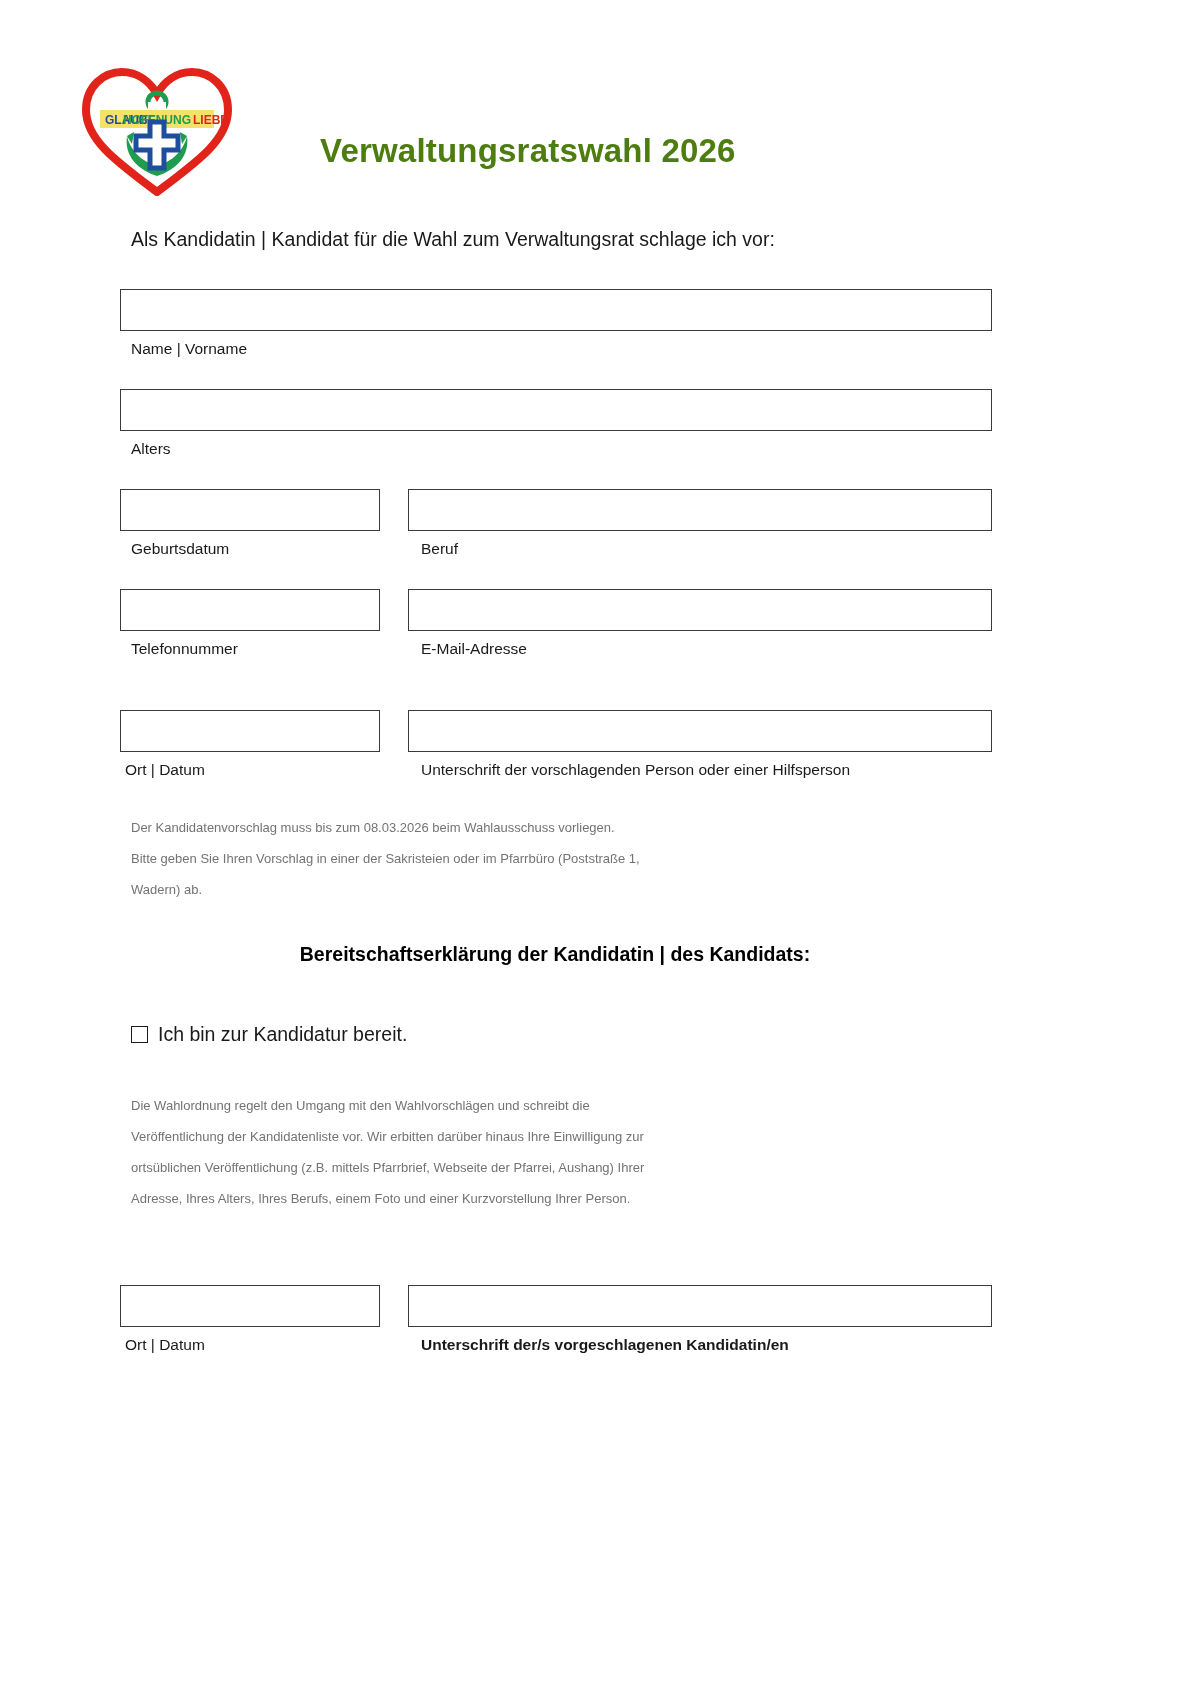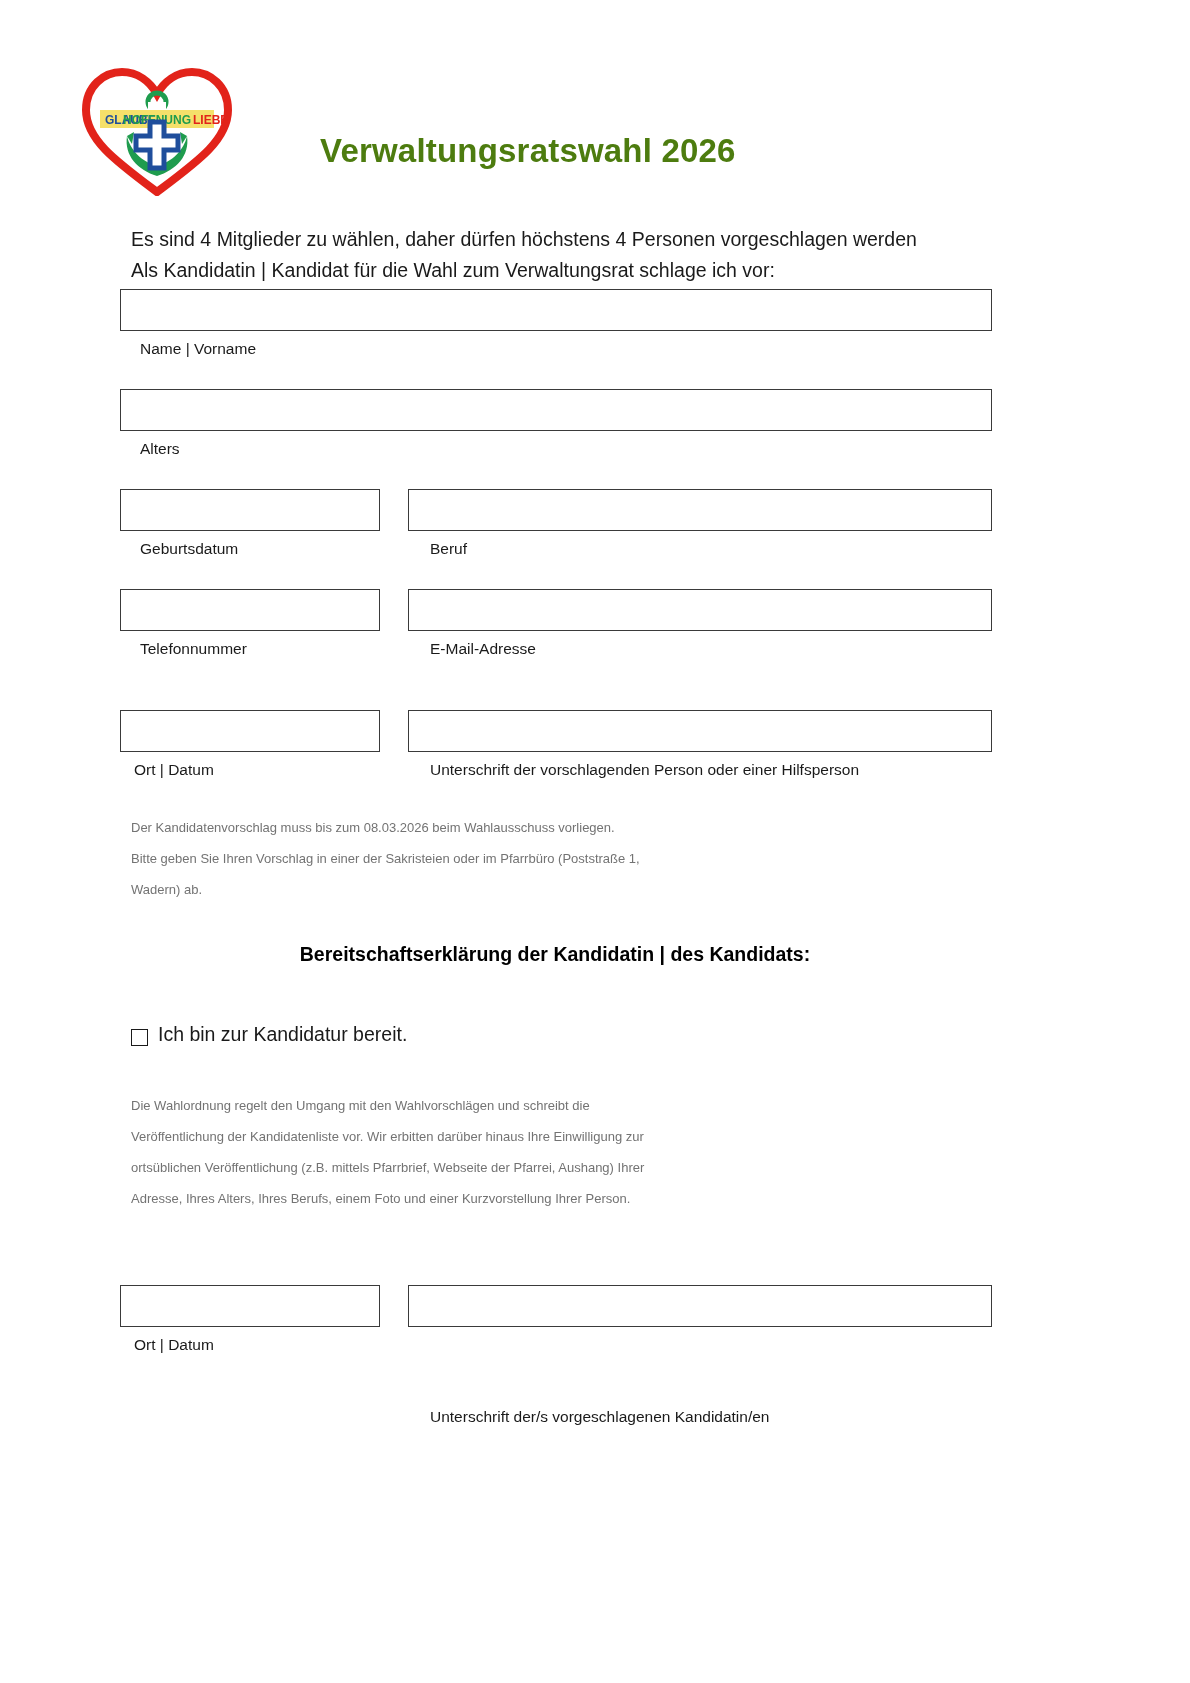--- a/index.html
+++ b/index.html
@@ -165,7 +165,6 @@
   </div>
 
   <div class="intro">
-    <div>Es sind 4 Mitglieder zu wählen, daher dürfen höchstens 4 Personen vorgeschlagen werden</div>
     <div>Als Kandidatin | Kandidat für die Wahl zum Verwaltungsrat schlage ich vor:</div>
   </div>
 

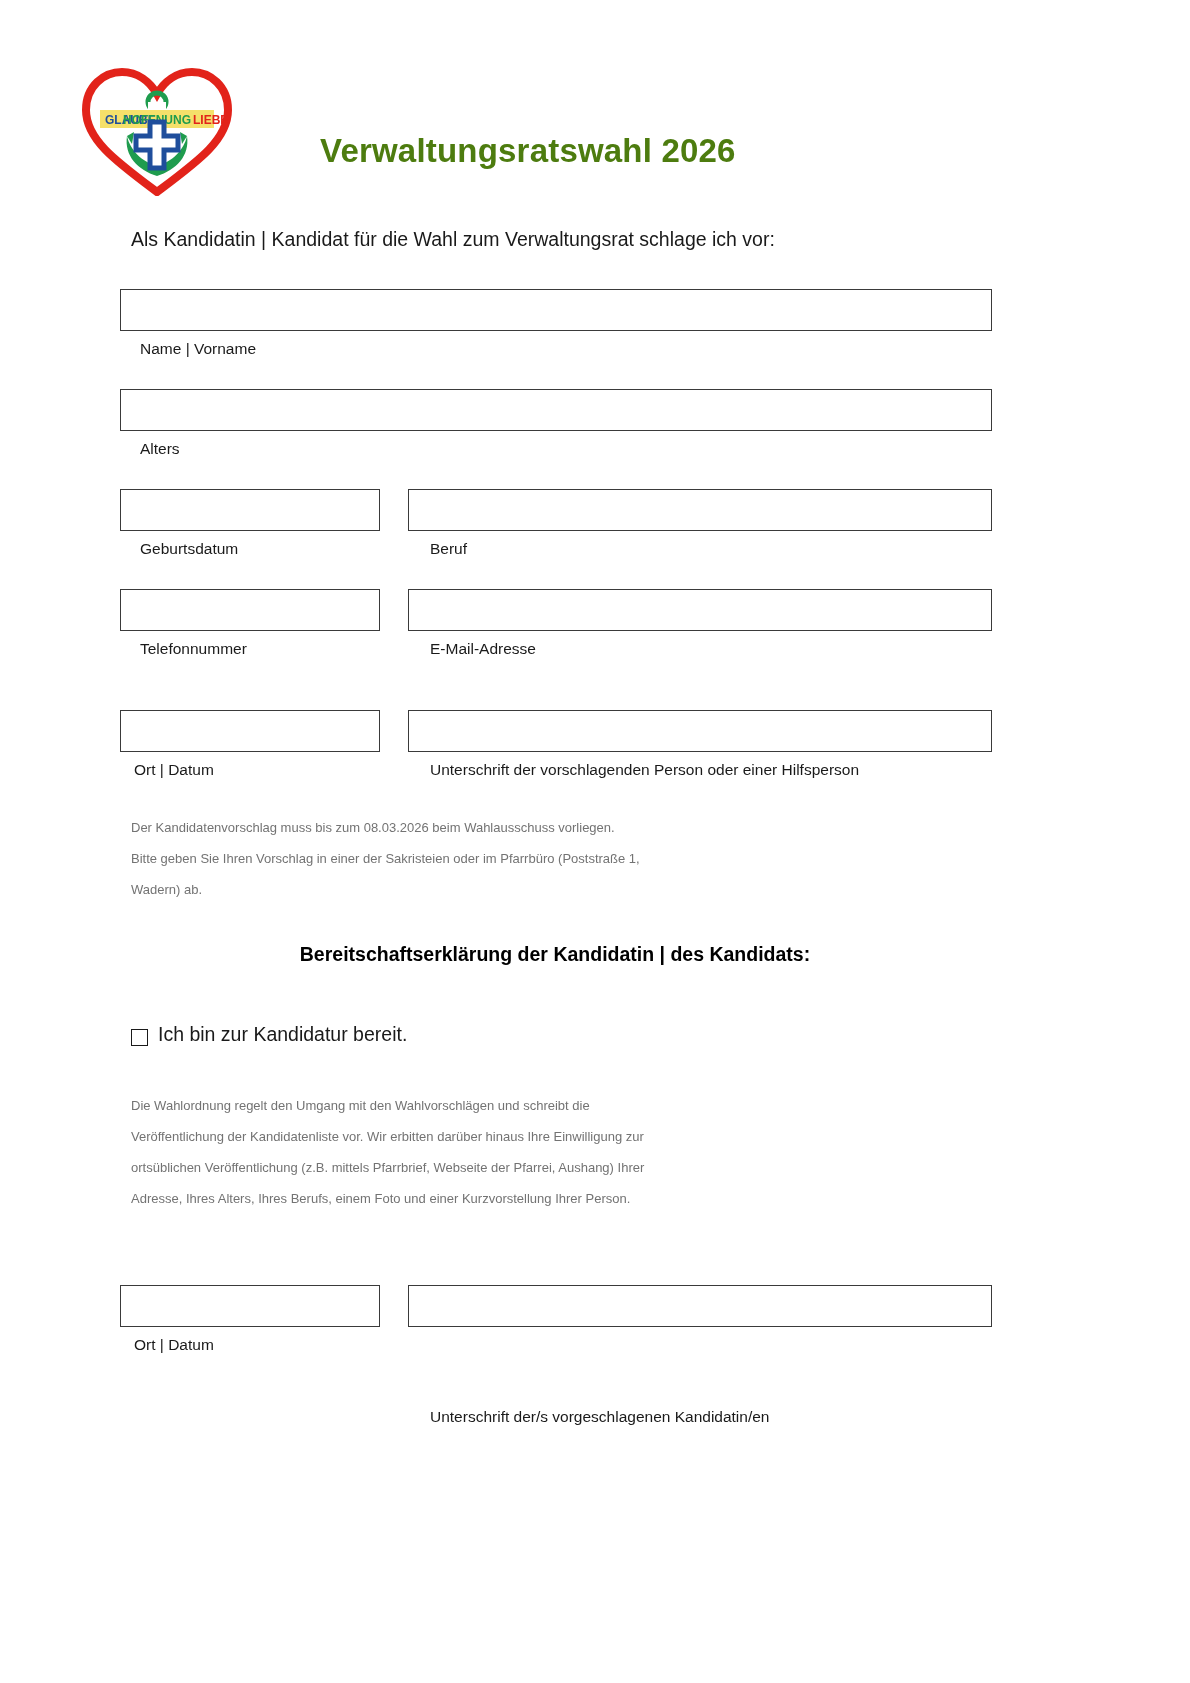--- a/index.html
+++ b/index.html
@@ -74,7 +74,6 @@
     line-height: 20px;
     color: #1a1a1a;
     white-space: nowrap;
-    margin-left: 9px;
   }
 
   

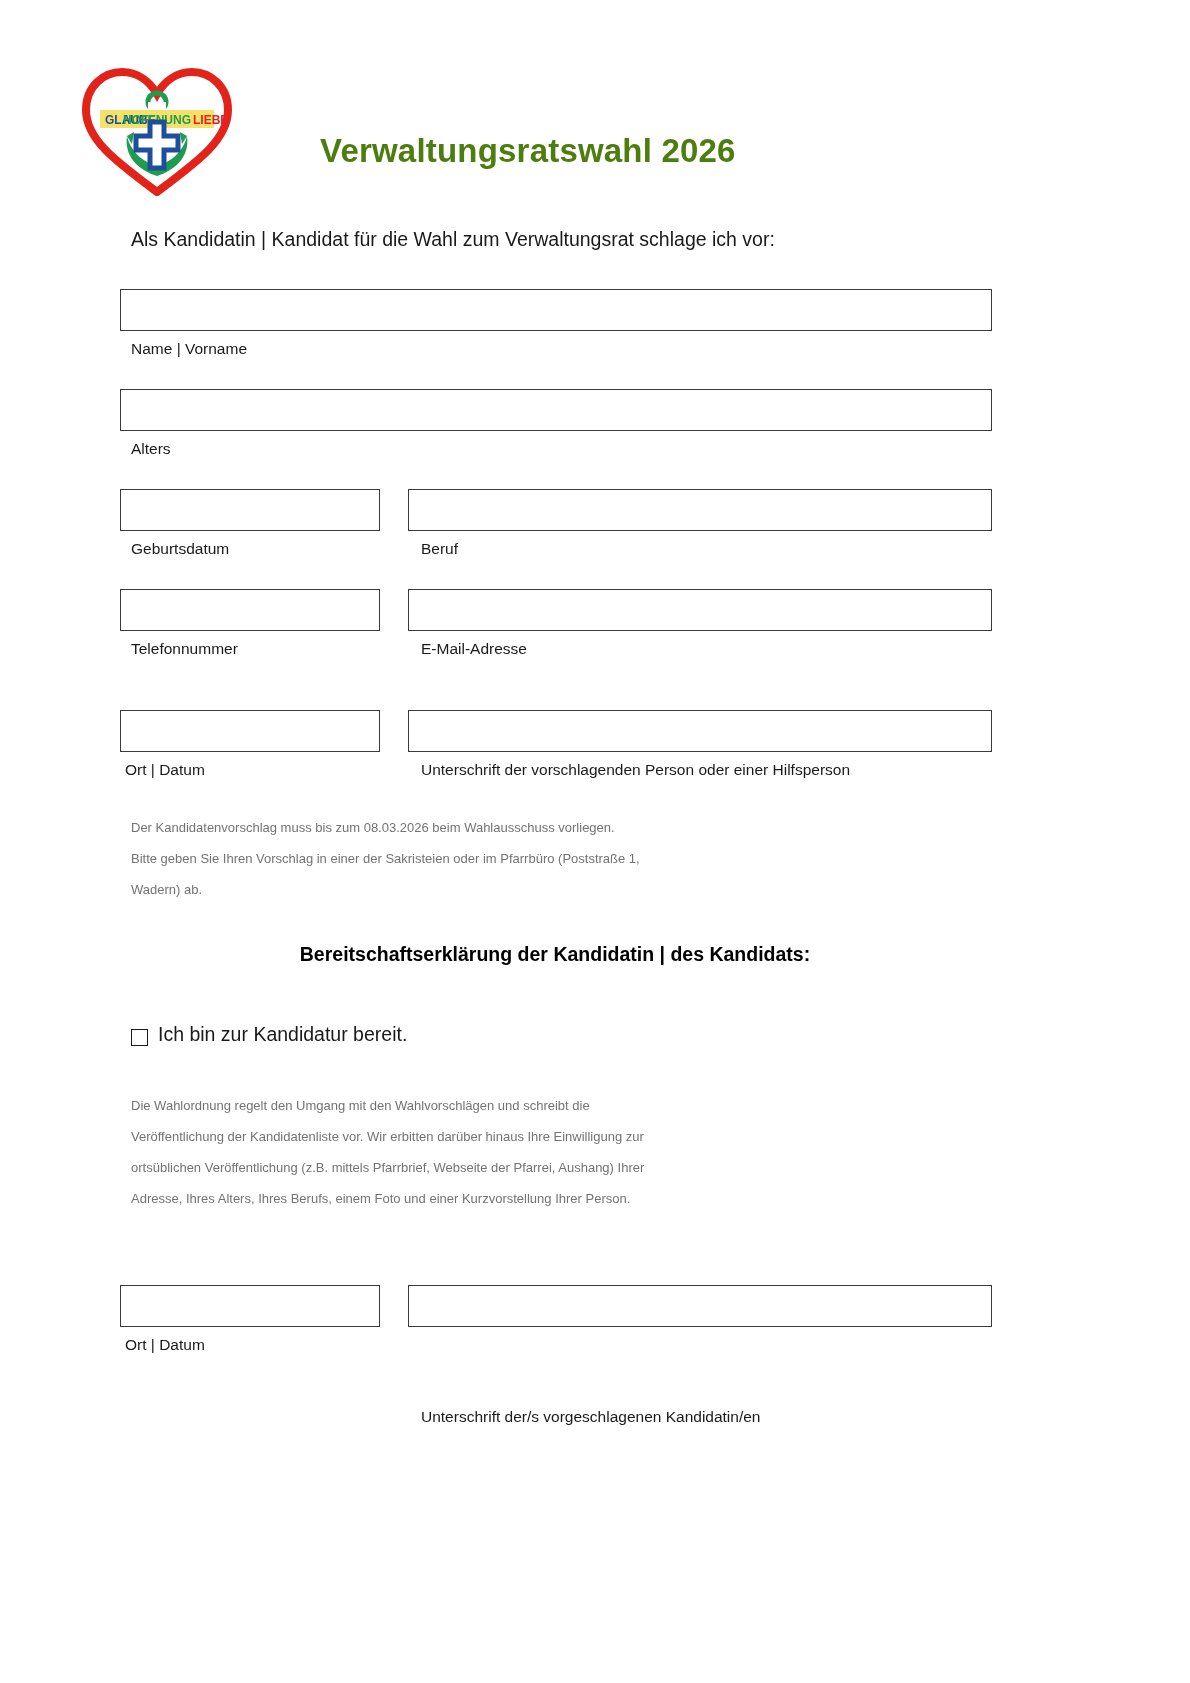--- a/index.html
+++ b/index.html
@@ -102,7 +102,7 @@
     left: 131px;
     top: 1022px;
     display: flex;
-    align-items: flex-end;
+    align-items: center;
     gap: 10px;
   }
   .checkbox-box {

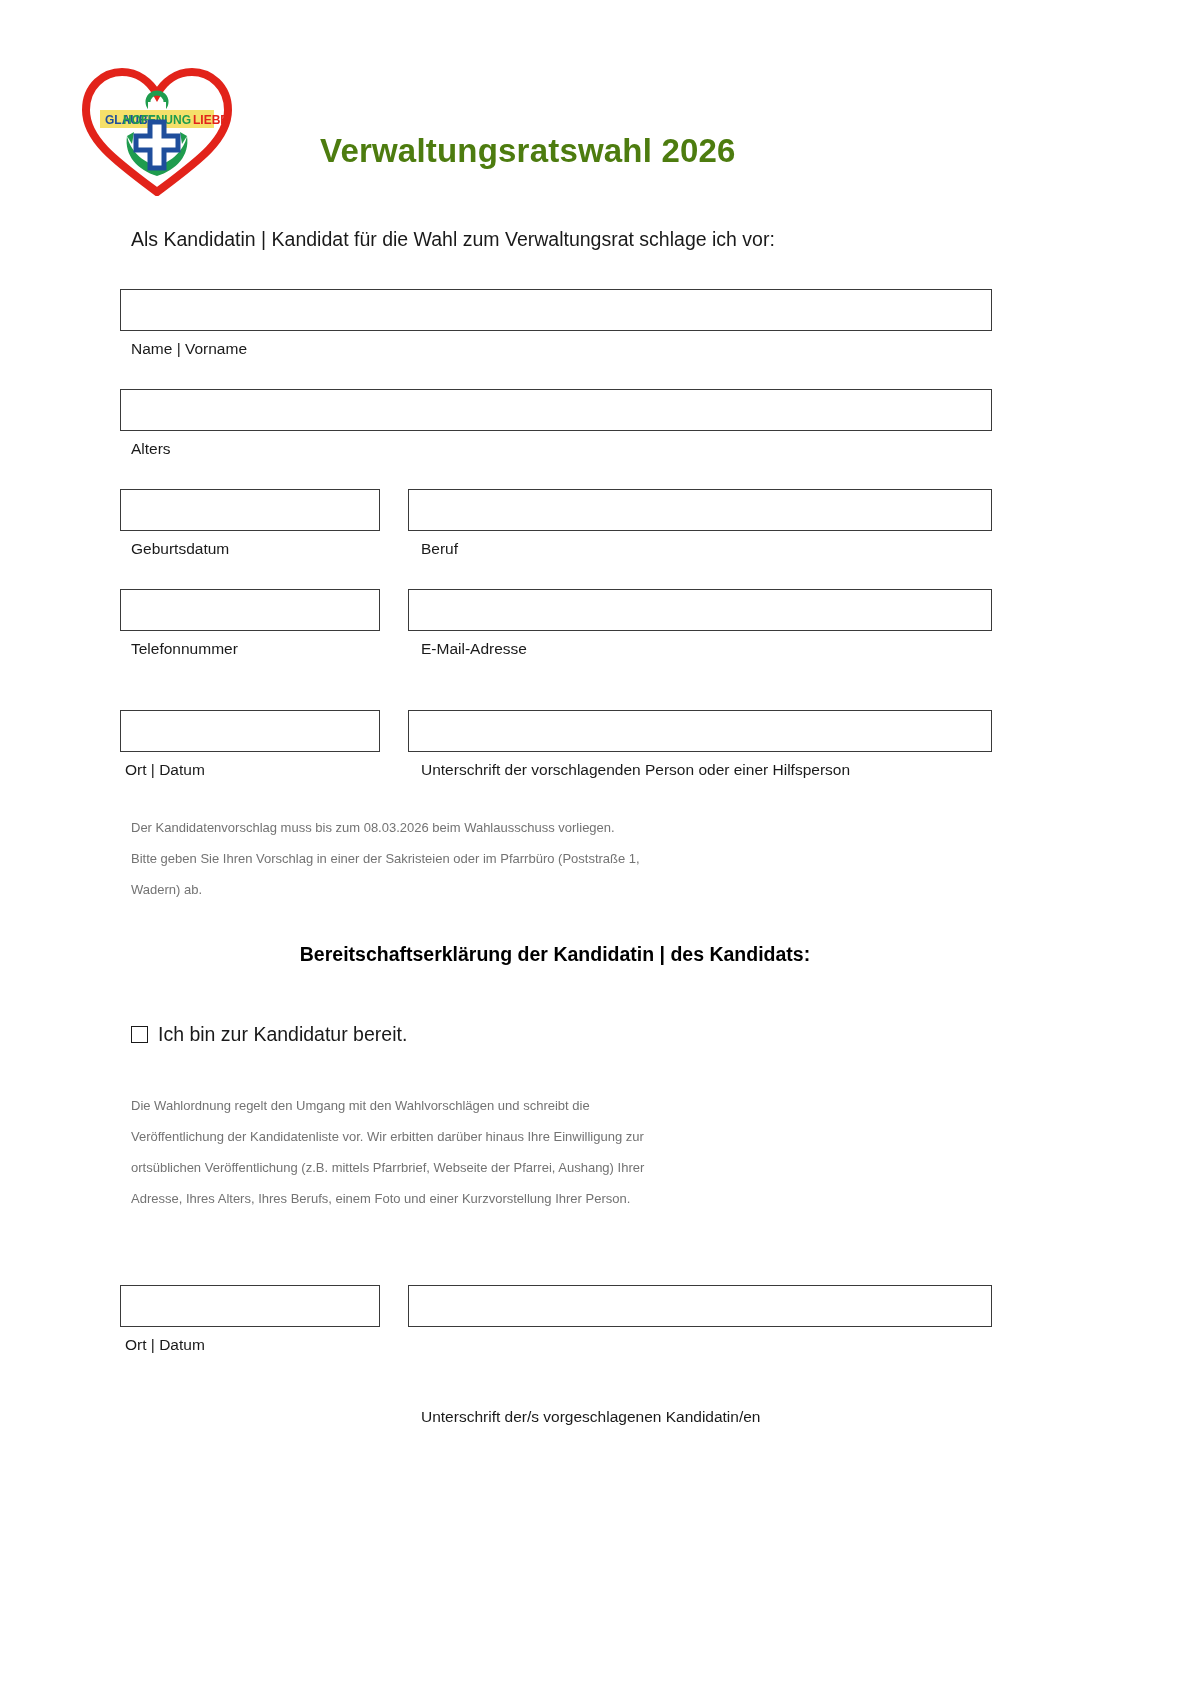--- a/index.html
+++ b/index.html
@@ -215,7 +215,7 @@
   <div class="flabel" style="left:125px; top:1335px;">Ort | Datum</div>
 
   <div class="fbox" style="left:408px; top:1285px; width:584px; height:42px;"></div>
-  <div class="flabel" style="left:421px; top:1407px;">Unterschrift der/s vorgeschlagenen Kandidatin/en</div>
+  <div class="flabel" style="left:421px; top:1335px;font-weight:bold;">Unterschrift der/s vorgeschlagenen Kandidatin/en</div>
 
 </div>
 

